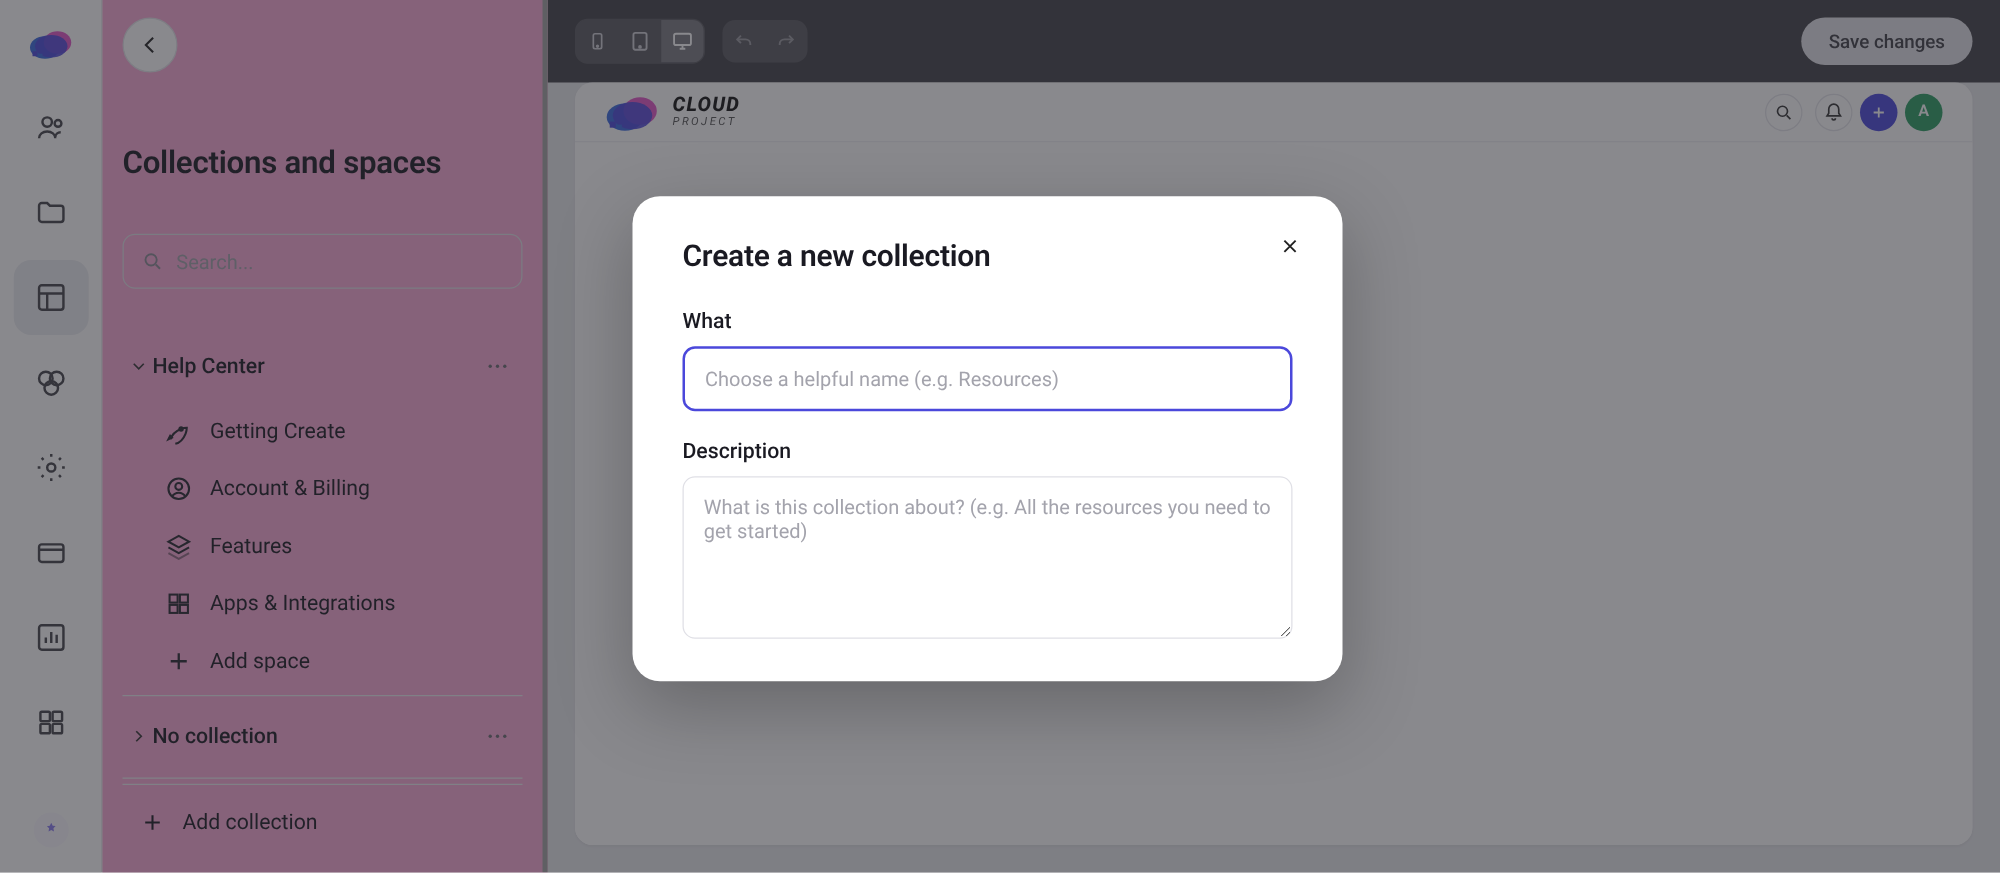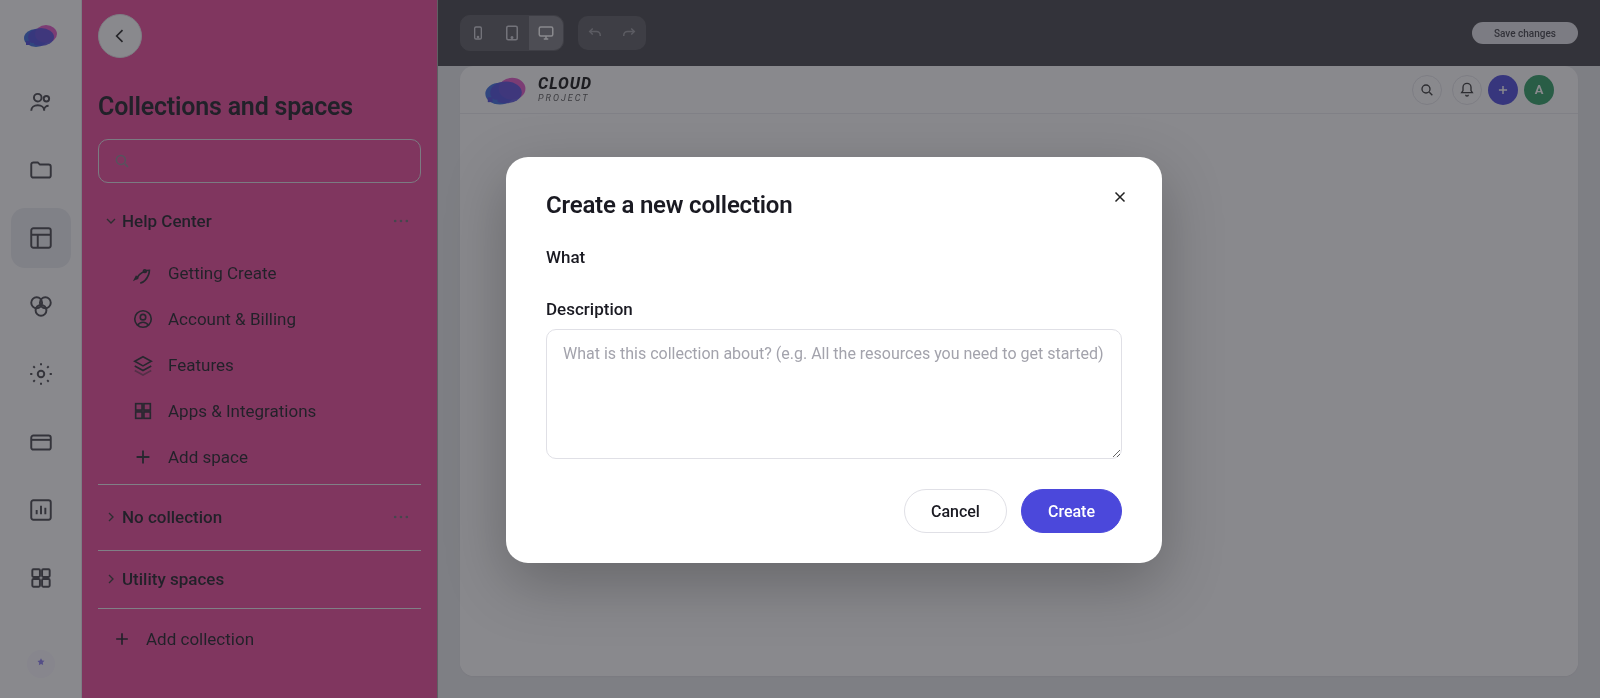--- a/index.html
+++ b/index.html
@@ -41,7 +41,7 @@
 .device-seg .seg.active { background:#7a7a80; color:#fff; }
 .undo-seg { display:flex; background:#5a5a60; border-radius:10px; overflow:hidden; }
 .undo-seg .seg { width:34px; height:34px; display:flex; align-items:center; justify-content:center; color:#9a9aa0; cursor:pointer; }
-.save-btn { margin-left:auto; height:22px; padding:0 22px; border-radius:22px; background:#e3e3e8; color:#3e3e46; font-size:10px; display:flex; align-items:center; font-weight:500; cursor:pointer; }
+.save-btn { margin-left:auto; height:38px; padding:0 22px; border-radius:22px; background:#e3e3e8; color:#3e3e46; font-size:15px; display:flex; align-items:center; font-weight:500; cursor:pointer; }
 
 .preview { flex:1; display:flex; flex-direction:column; padding:0 0; }
 .preview-frame { margin:0 22px 22px 22px; border-radius:14px; background:#fff; height:100%; overflow:hidden; display:flex; flex-direction:column; box-shadow:0 1px 2px rgba(0,0,0,0.04); }

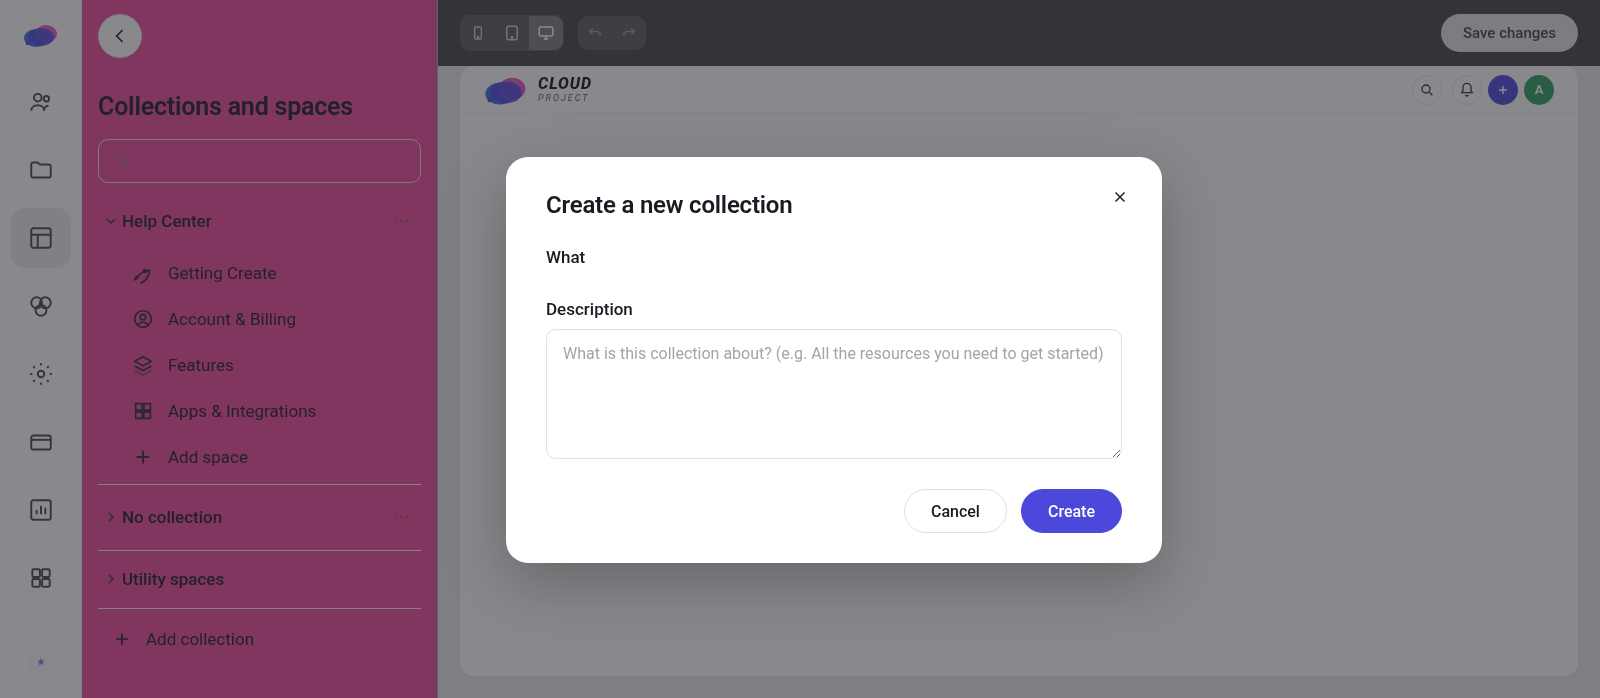--- a/index.html
+++ b/index.html
@@ -16,7 +16,7 @@
 .rail-badge { width: 28px; height: 28px; border-radius: 50%; background: #faf8ff; display:flex; align-items:center; justify-content:center; margin-top:auto; margin-bottom:4px; color:#8b7cf0;}
 
 
-.sidebar { width: 356px; background: #ec4899; border-right: 1px solid #a3a3a3; padding: 14px 16px 14px 16px; display:flex; flex-direction:column; position:relative; }
+.sidebar { width: 356px; background: #f9a8d4; border-right: 4px solid #a3a3a3; padding: 14px 16px 14px 16px; display:flex; flex-direction:column; position:relative;justify-content:space-between; }
 .back-btn { width: 44px; height: 44px; border:1px solid #e5e5ea; border-radius:50%; background:#fff; display:flex; align-items:center; justify-content:center; color:#222; cursor:pointer; }
 .sidebar-title { font-size: 25px; font-weight: 600; color:#1a1a22; margin-top: 34px; margin-bottom: 18px; letter-spacing:-0.2px; }
 .search-box { height: 44px; border:1px solid #e0e0e6; border-radius:10px; display:flex; align-items:center; padding:0 14px; gap:10px; color:#8a8a94; }

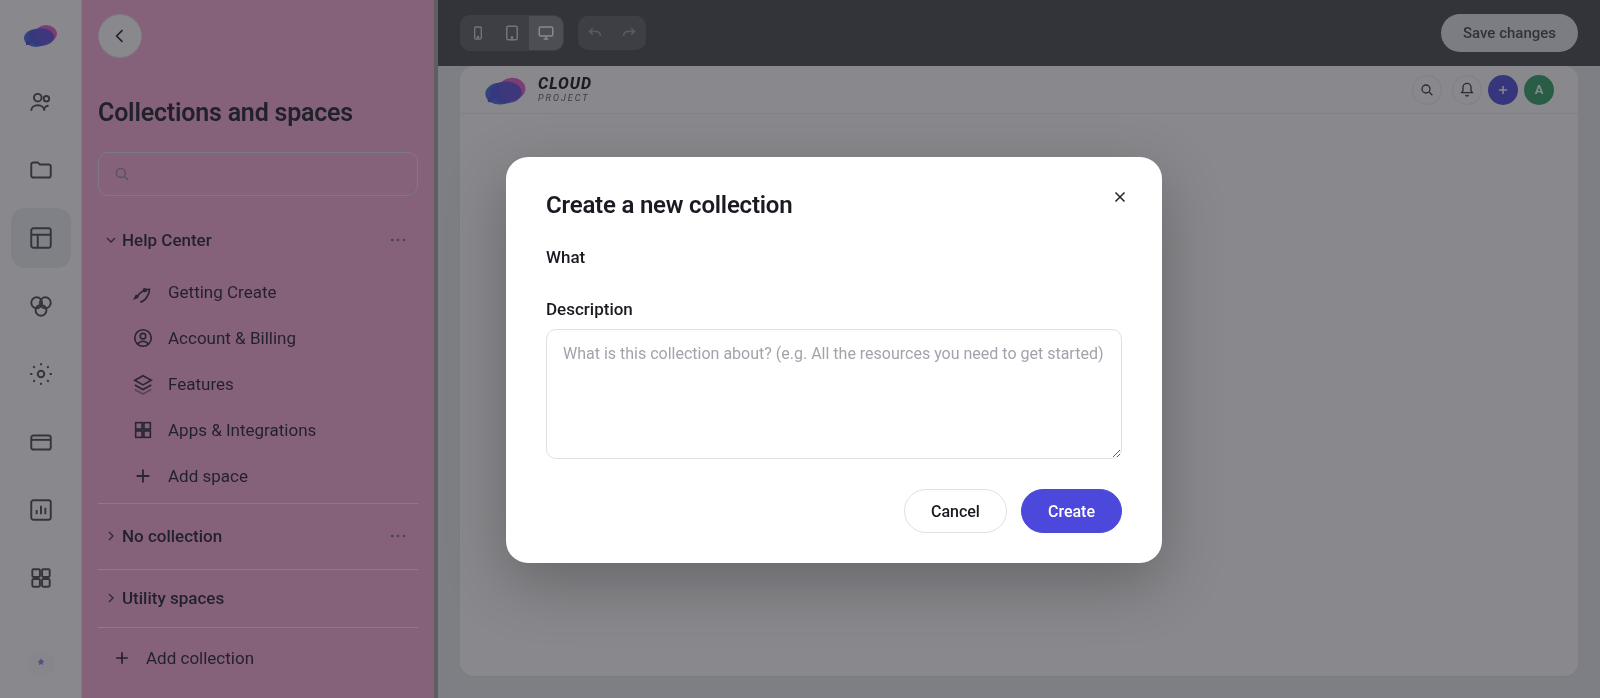--- a/index.html
+++ b/index.html
@@ -162,6 +162,7 @@
             <path d="M20 20l-4.5-4.5"></path>
           </svg>
         </span>
+      <input type="text" placeholder="Search..." style="">
     </div>
 
     <div class="tree">

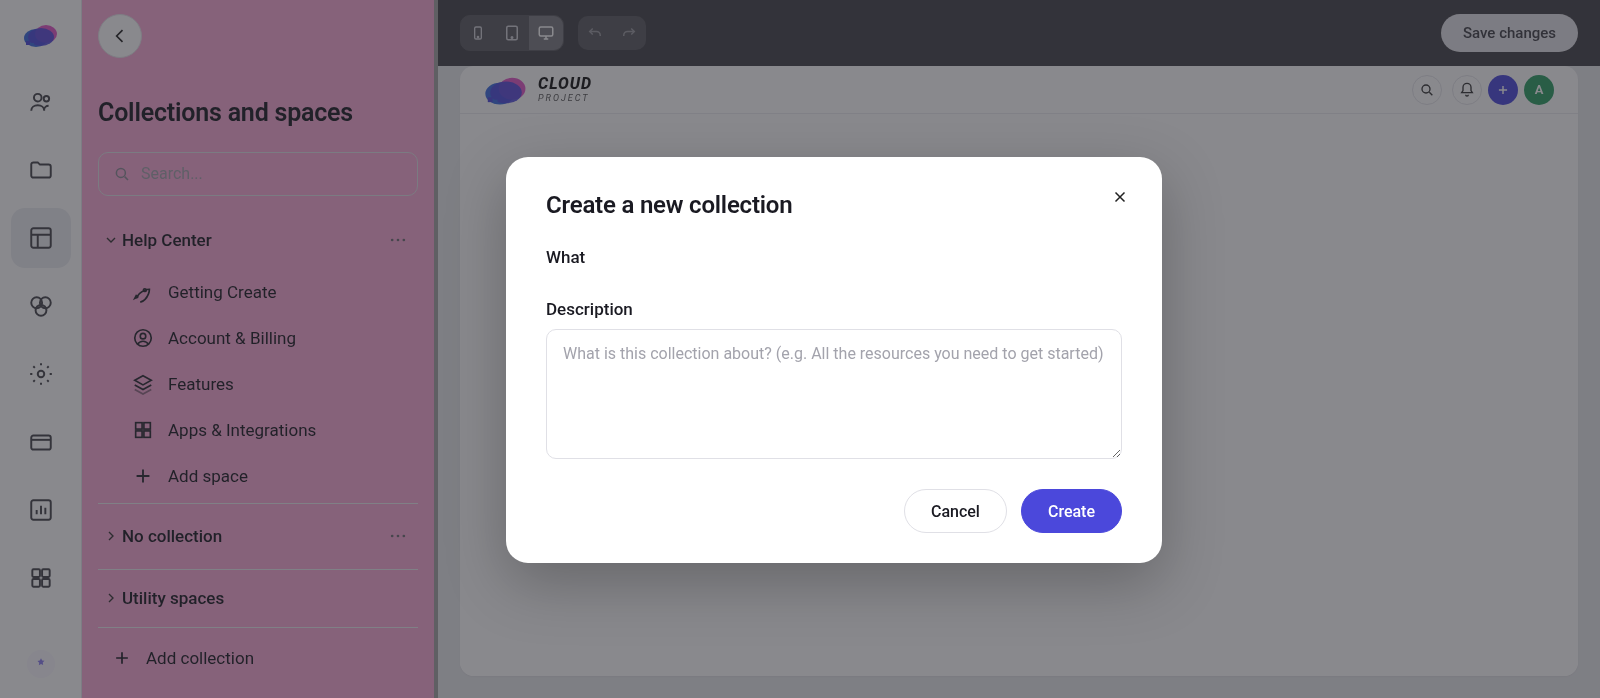--- a/index.html
+++ b/index.html
@@ -58,7 +58,7 @@
 
 
 .overlay { position:absolute; inset:0; background:rgba(40,40,48,0.55); display:flex; align-items:flex-start; justify-content:flex-start; }
-.modal { position:absolute; top:157px; left:506px; width:656px; background:#fff; border-radius:22px; padding:34px 40px 30px 40px; box-shadow:0 20px 60px rgba(0,0,0,0.25); }
+.modal { position:absolute; top:157px; left:506px; width:568px; background:#fff; border-radius:22px; padding:34px 40px 30px 40px; box-shadow:0 20px 60px rgba(0,0,0,0.25); }
 .modal-title { font-size:24px; font-weight:600; color:#1a1a22; margin-bottom:28px; letter-spacing:-0.2px; }
 .modal-close { position:absolute; top:26px; right:28px; width:28px; height:28px; display:flex; align-items:center; justify-content:center; color:#222; cursor:pointer; font-size:18px; }
 .field-label { font-size:17px; color:#1a1a22; margin-bottom:10px; font-weight:500; }

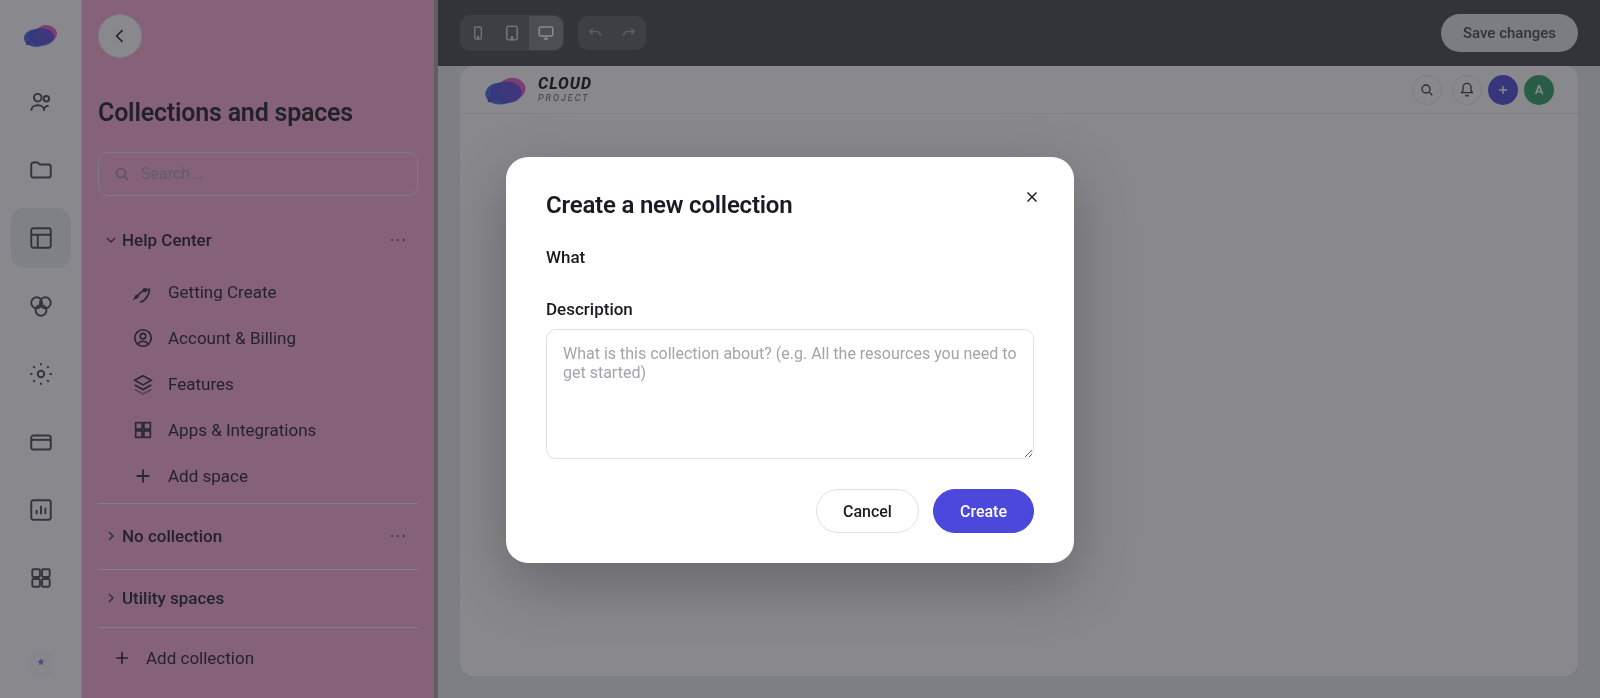--- a/index.html
+++ b/index.html
@@ -366,6 +366,7 @@
     <div class="modal-title">Create a new collection</div>
 
     <div class="field-label">What</div>
+    <input class="text-input" type="text" placeholder="Choose a helpful name (e.g. Resources)" style="">
 
     <div class="field-gap"></div>
 

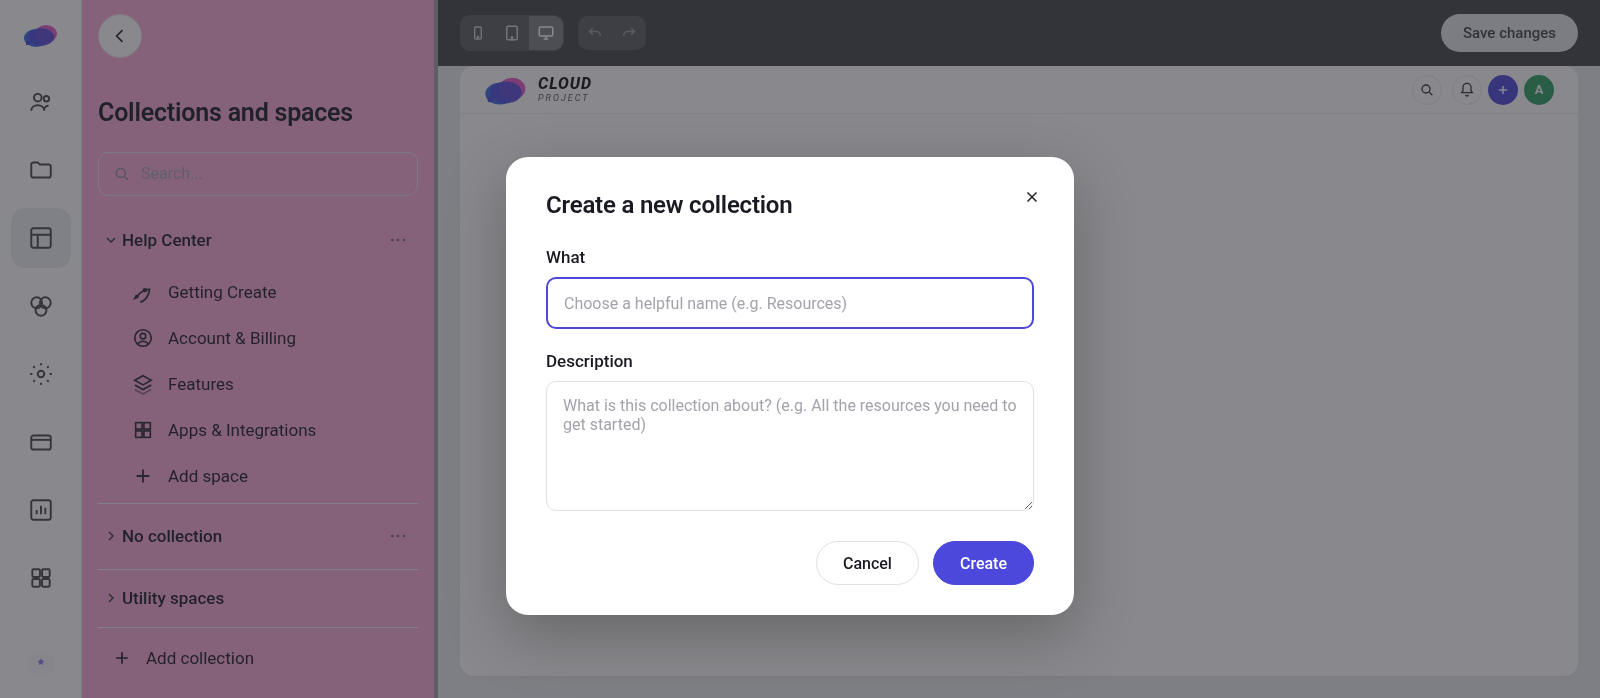--- a/index.html
+++ b/index.html
@@ -373,10 +373,6 @@
     <div class="field-label">Description</div>
     <textarea class="textarea" placeholder="What is this collection about? (e.g. All the resources you need to get started)" style=""></textarea>
 
-    <div class="modal-actions">
-      <div class="btn btn-secondary">Cancel</div>
-      <div class="btn btn-primary">Create</div>
-    </div>
   </div>
 </div>
 

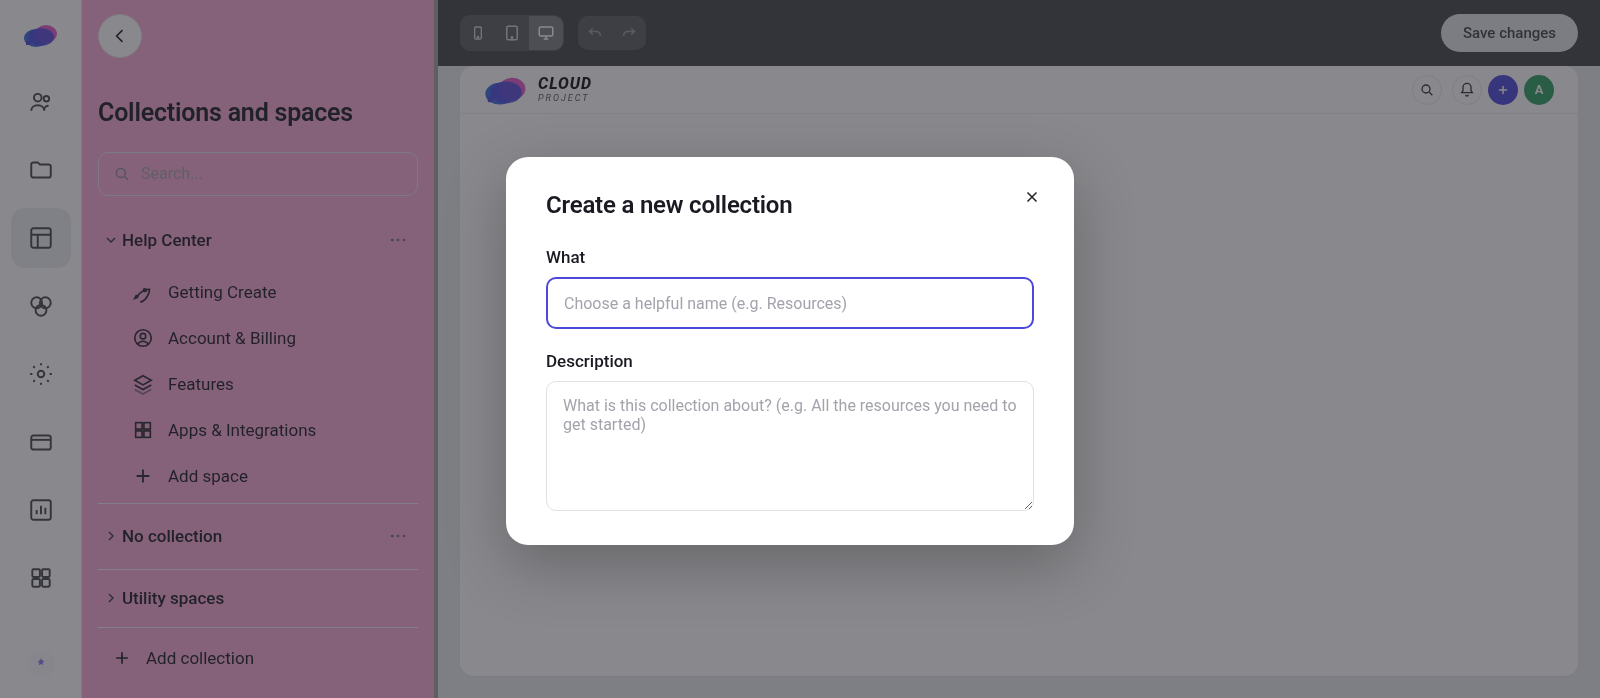--- a/index.html
+++ b/index.html
@@ -252,14 +252,6 @@
 
       <div class="divider"></div>
 
-      <div class="coll-header">
-        <span class="chev">
-            <svg width="16" height="16" viewBox="0 0 24 24" fill="none" stroke="#333" stroke-width="2">
-              <path d="M9 6l6 6-6 6"></path>
-            </svg>
-          </span>
-        <span>Utility spaces</span>
-      </div>
 
       <div class="divider"></div>
 

